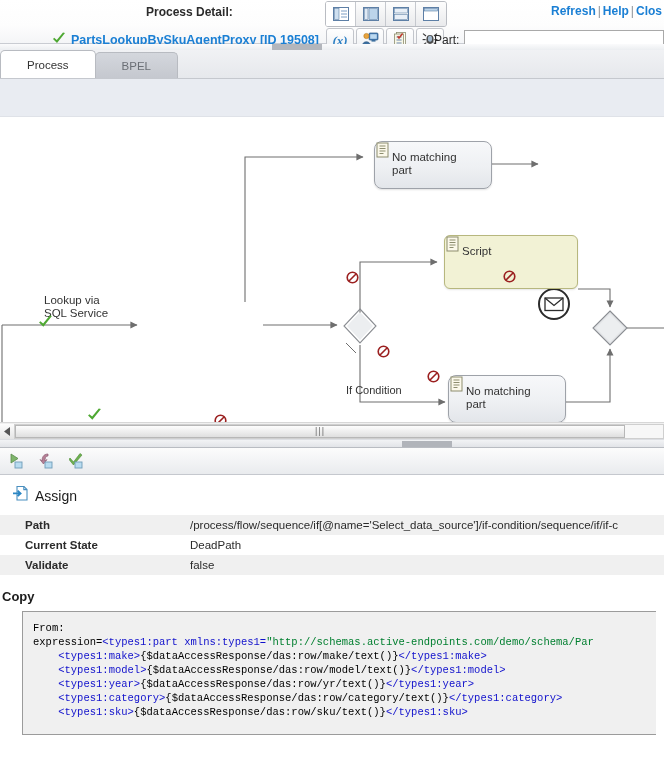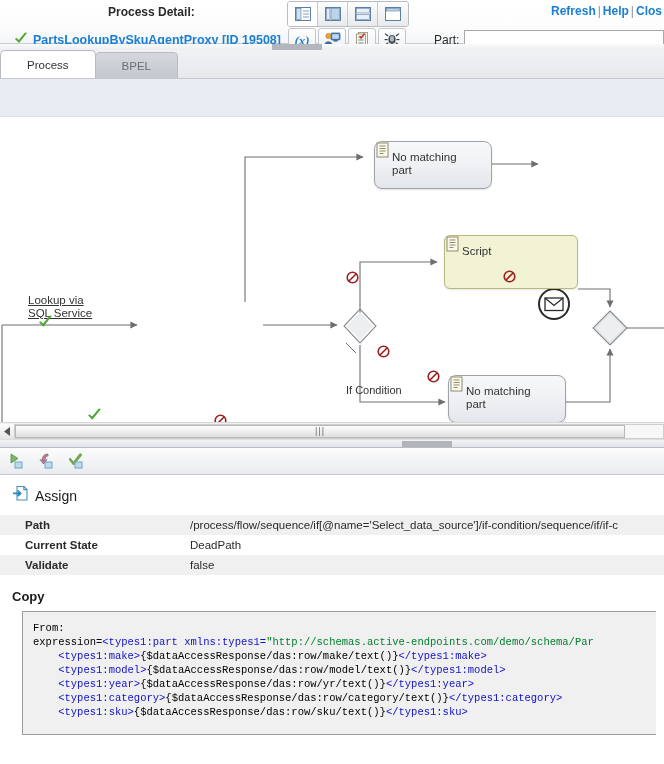--- a/index.html
+++ b/index.html
@@ -25,6 +25,7 @@
     height: 44px;
     background: linear-gradient(to bottom, #ffffff 0%, #fdfdfd 60%, #f4f5f7 100%);
     border-bottom: 1px solid #c9ccd2;
+    padding-left: 38px;
   }
   .hdr-row1 {
     position: relative;

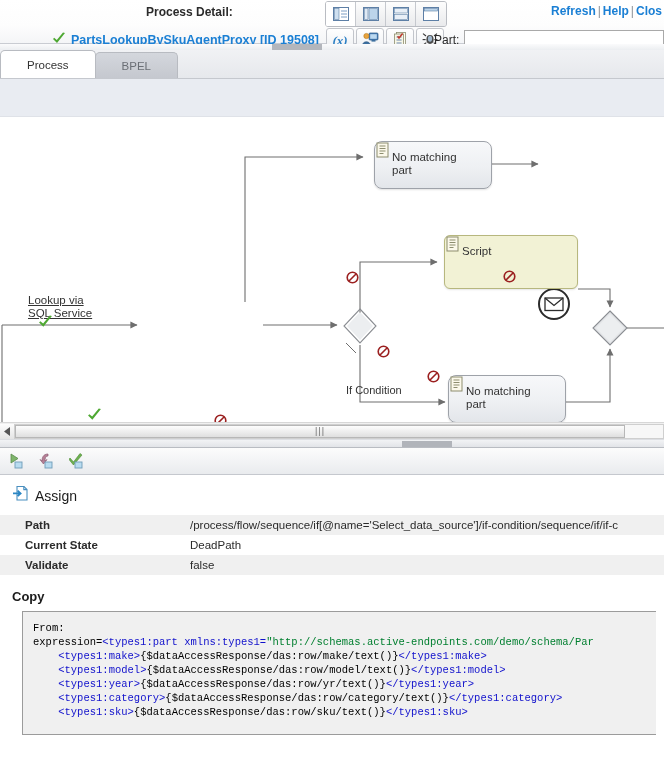--- a/index.html
+++ b/index.html
@@ -566,7 +566,7 @@
       </span>
     </div>
 
-    <div class="dlabel" style="left:28px; top:177px;text-decoration:underline;">
+    <div class="dlabel" style="left:44px; top:177px;">
       <span>Lookup via</span><br>
       <span>SQL Service</span>
     </div>

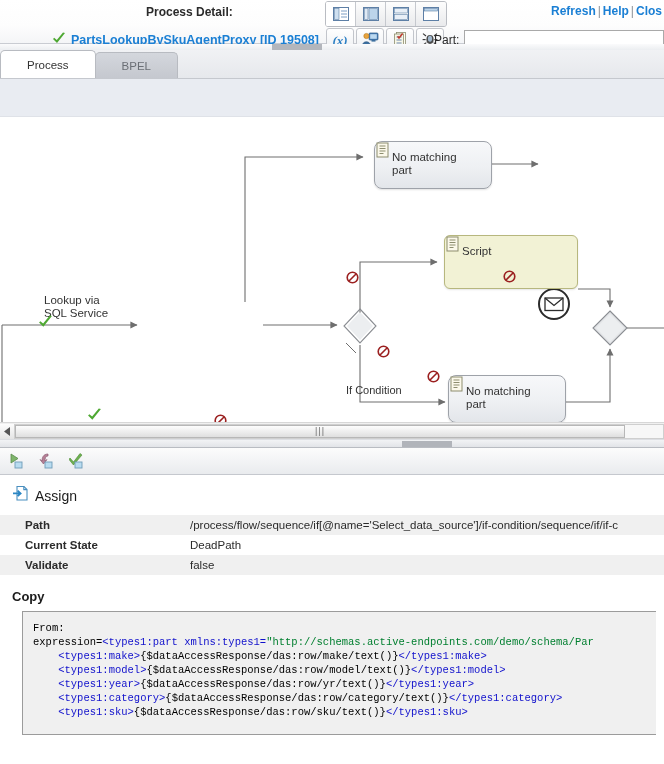--- a/index.html
+++ b/index.html
@@ -315,7 +315,7 @@
 
   .copy-title {
     font-size: 13px; font-weight: bold; color: #1b1b1b;
-    padding-left: 12px;
+    padding-left: 2px;
     margin: 14px 0 7px 0;
   }
   .code-box {

